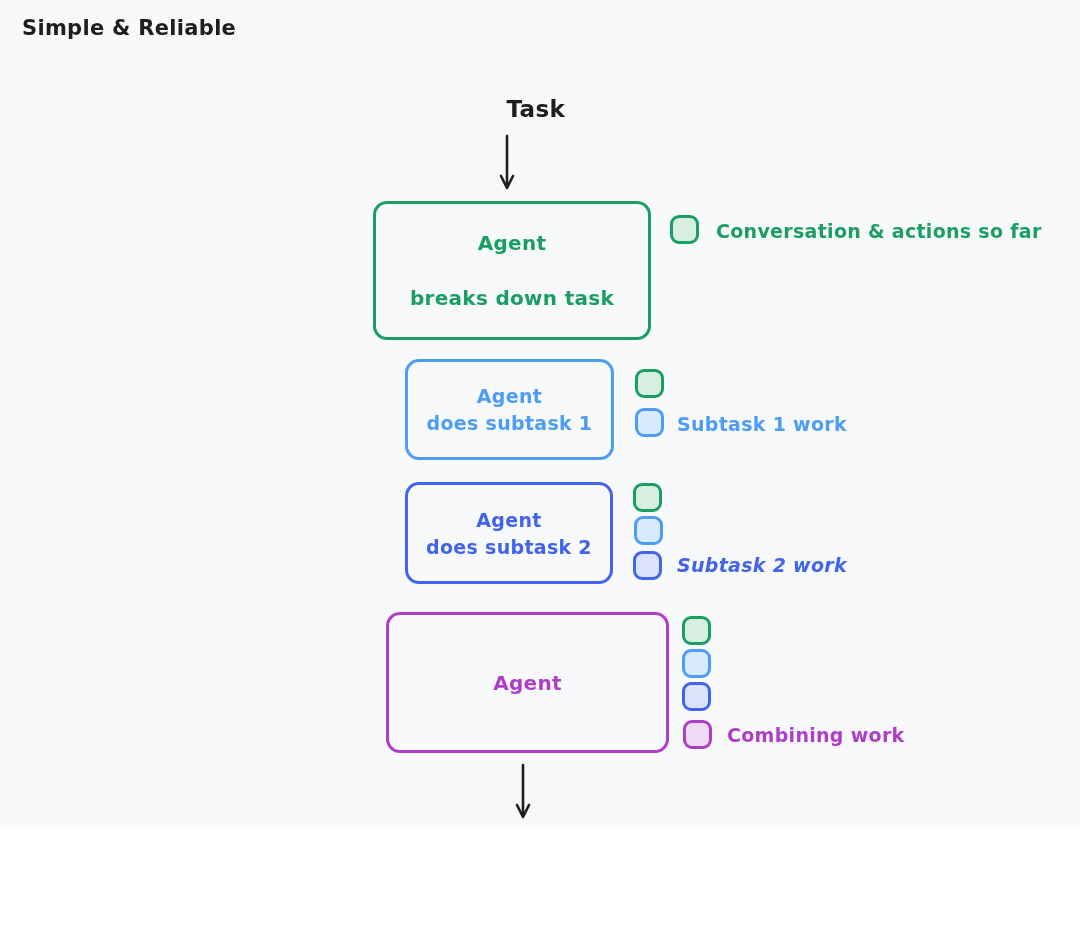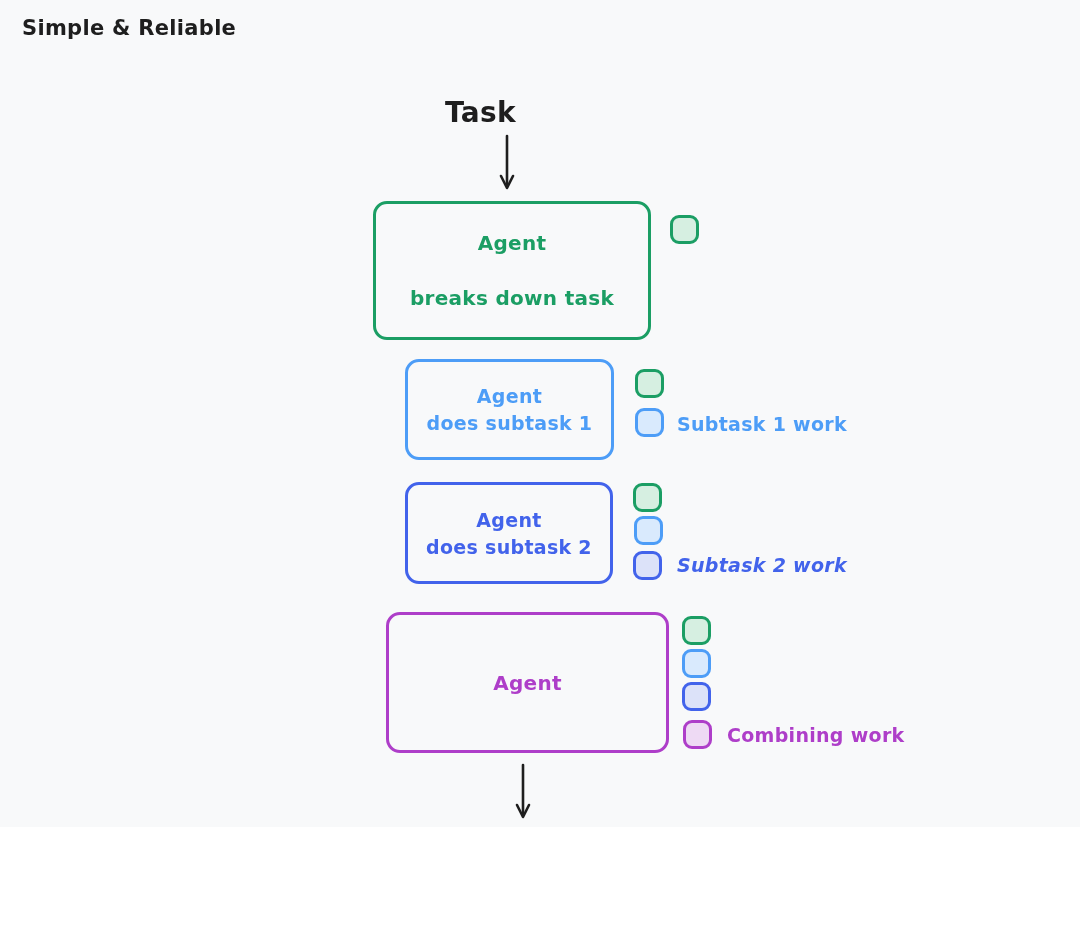--- a/index.html
+++ b/index.html
@@ -25,7 +25,7 @@
     left: 22px; top: 16px;
     font-size: 21px;
   }
-  .flow-label { font-size: 28px; text-align: left; }
+  .flow-label { font-size: 23px; text-align: right; }
   .task-label { left: 445px; top: 96px; width: 120px; }
   .result-label { left: 459px; top: 831px; width: 120px; }
   .arrow { position: absolute; }

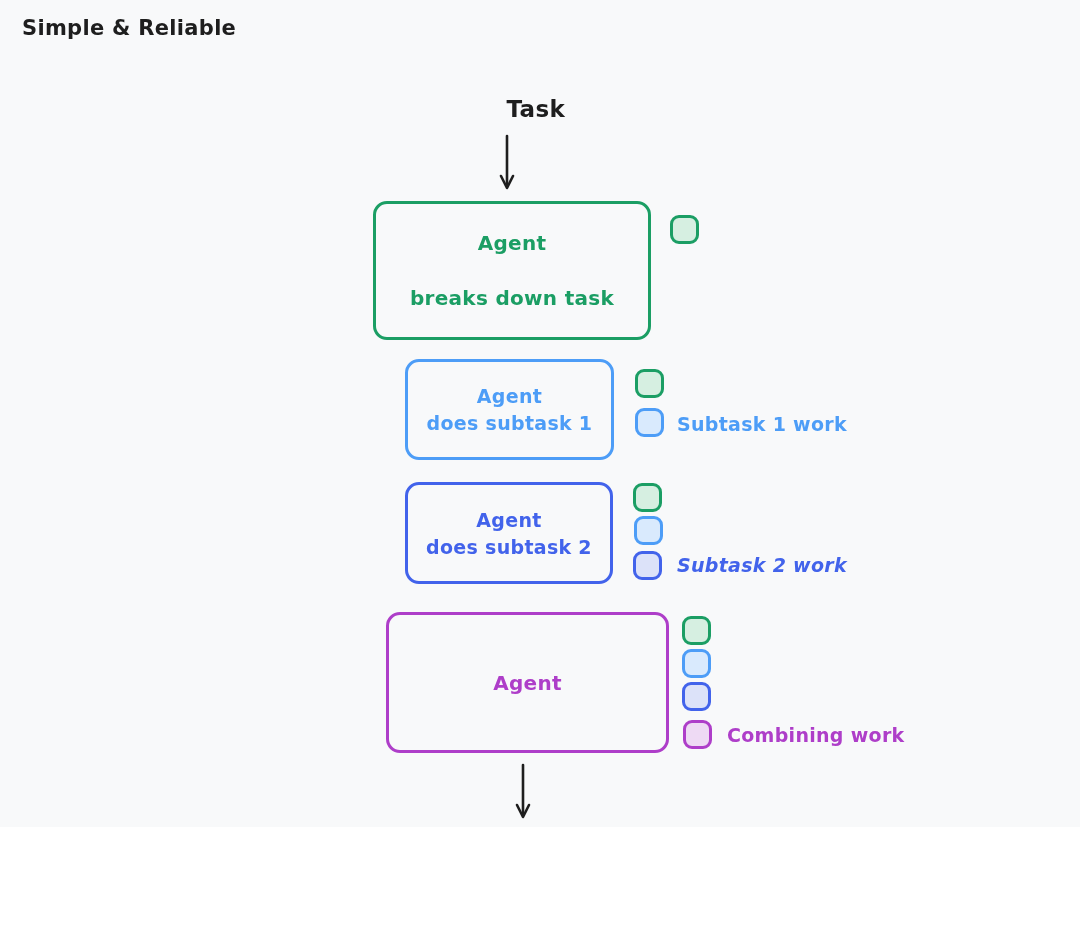--- a/index.html
+++ b/index.html
@@ -113,6 +113,7 @@
     <div>breaks down task</div>
   </div>
   <div class="chip chip-green" style="left:670px; top:215px;"></div>
+  <div class="legend-label legend-green" style="left:716px; top:220px;">Conversation &amp; actions so far</div>
 
   <div class="node node-subtask1">
     <div>Agent</div>

